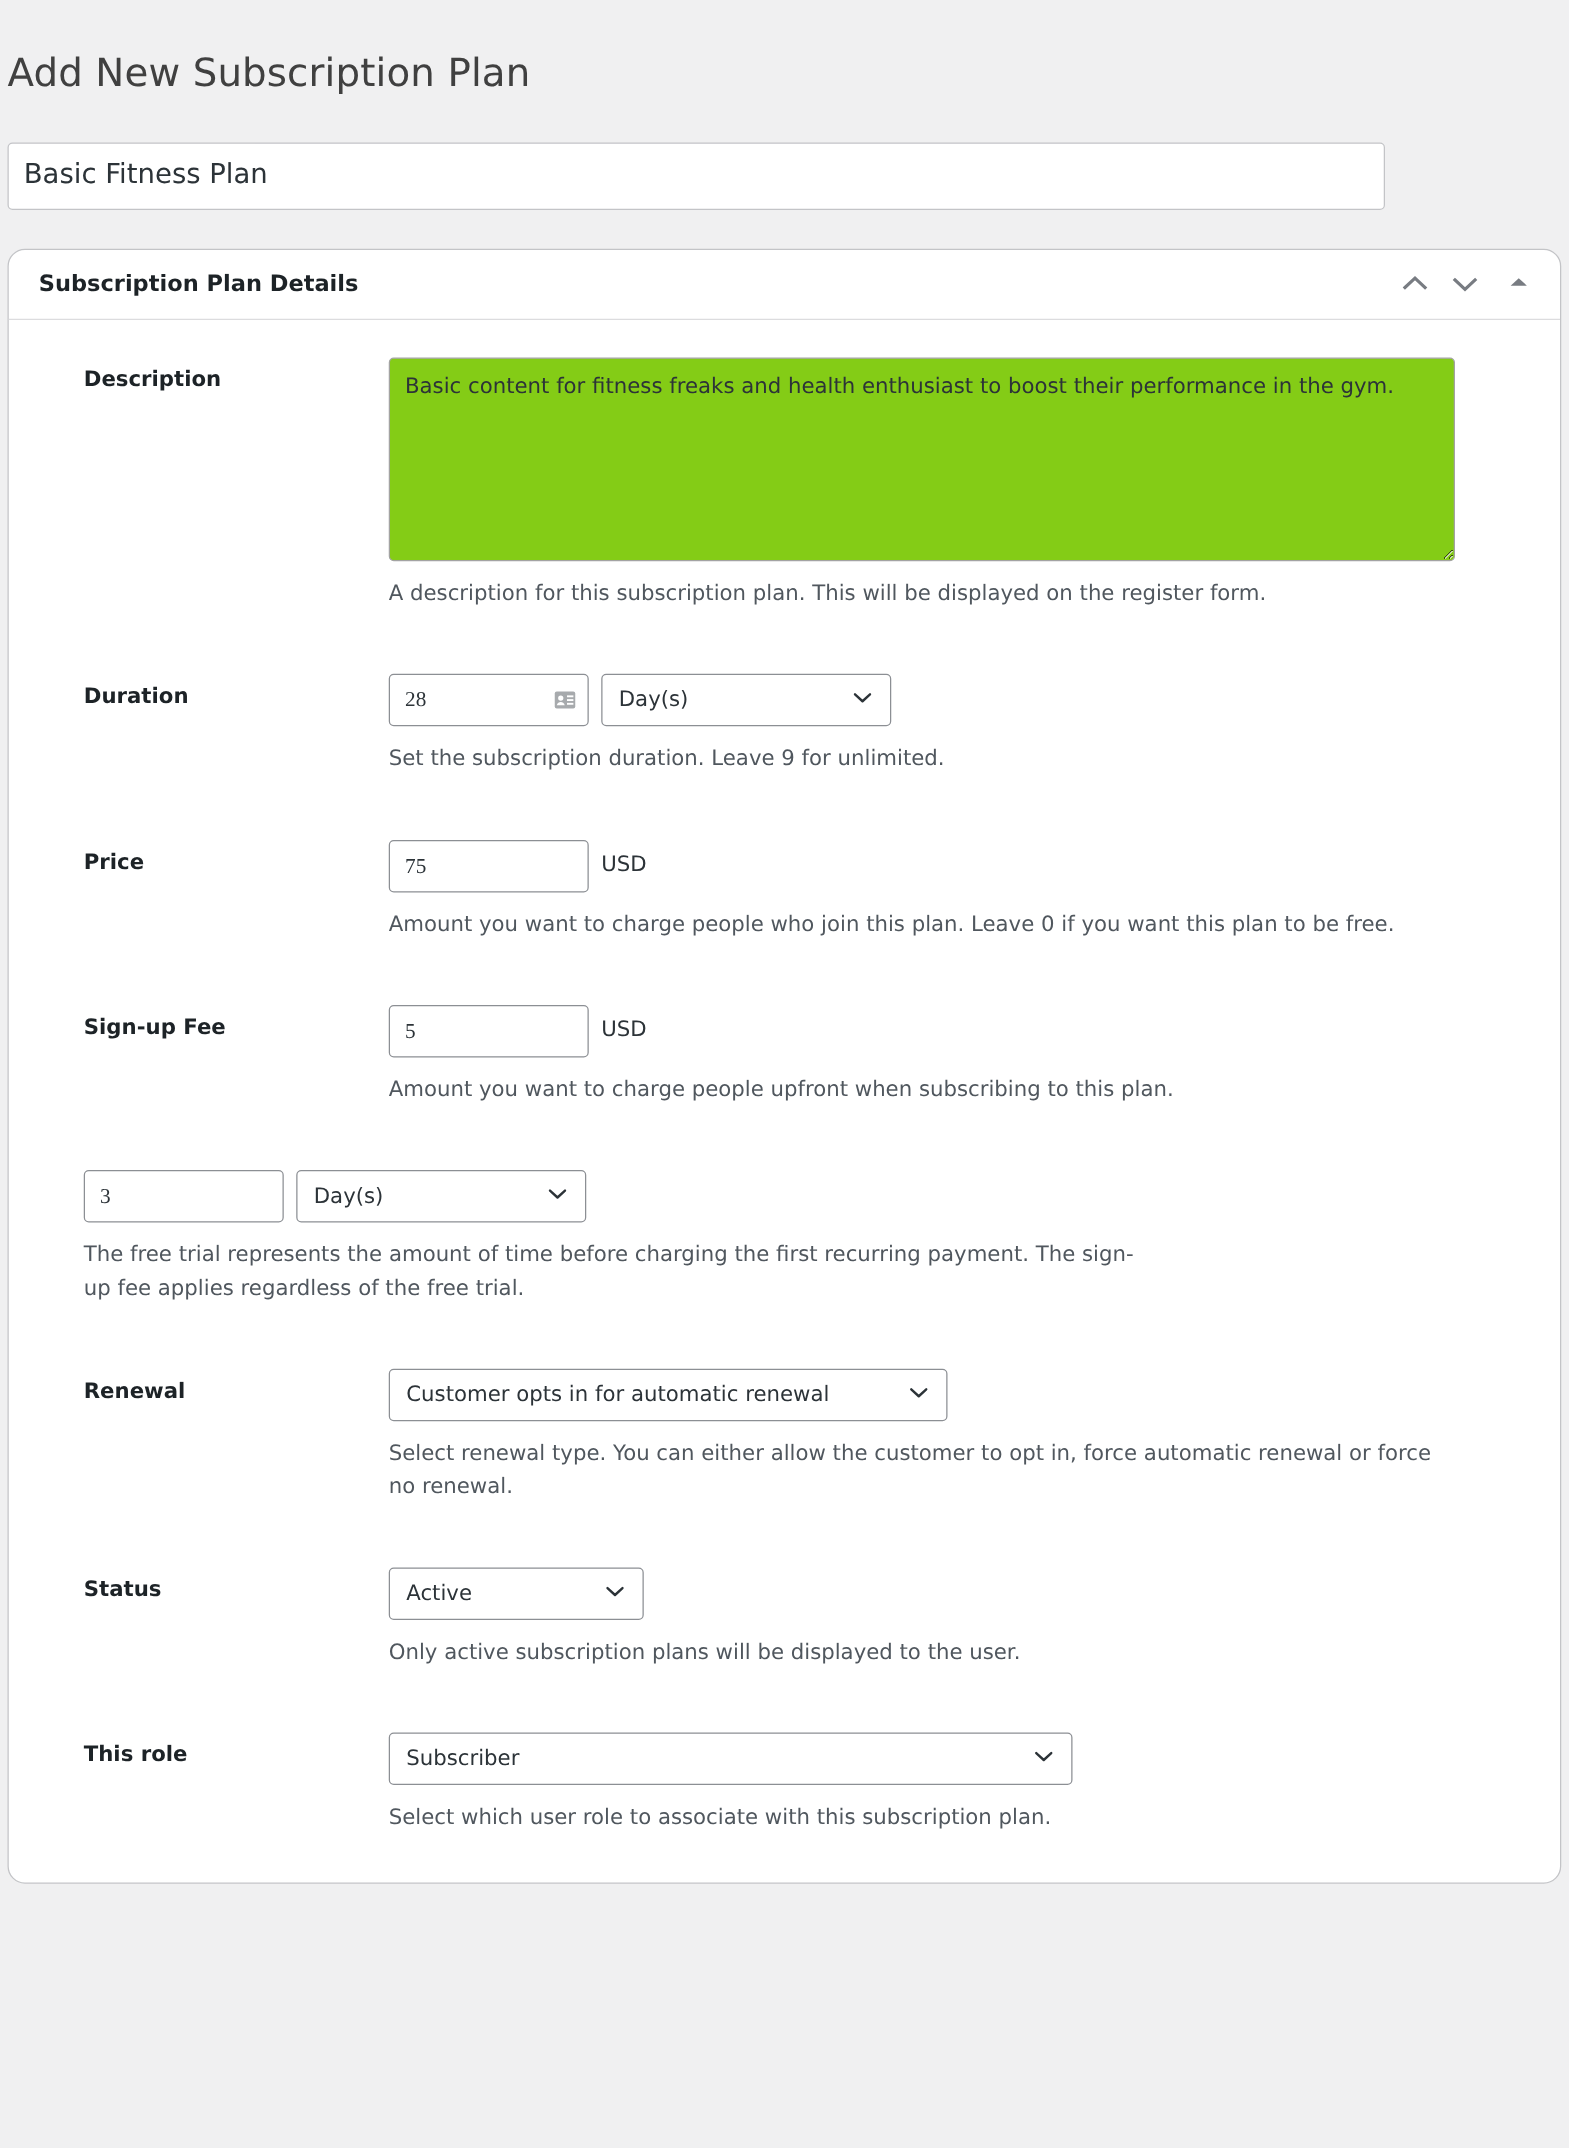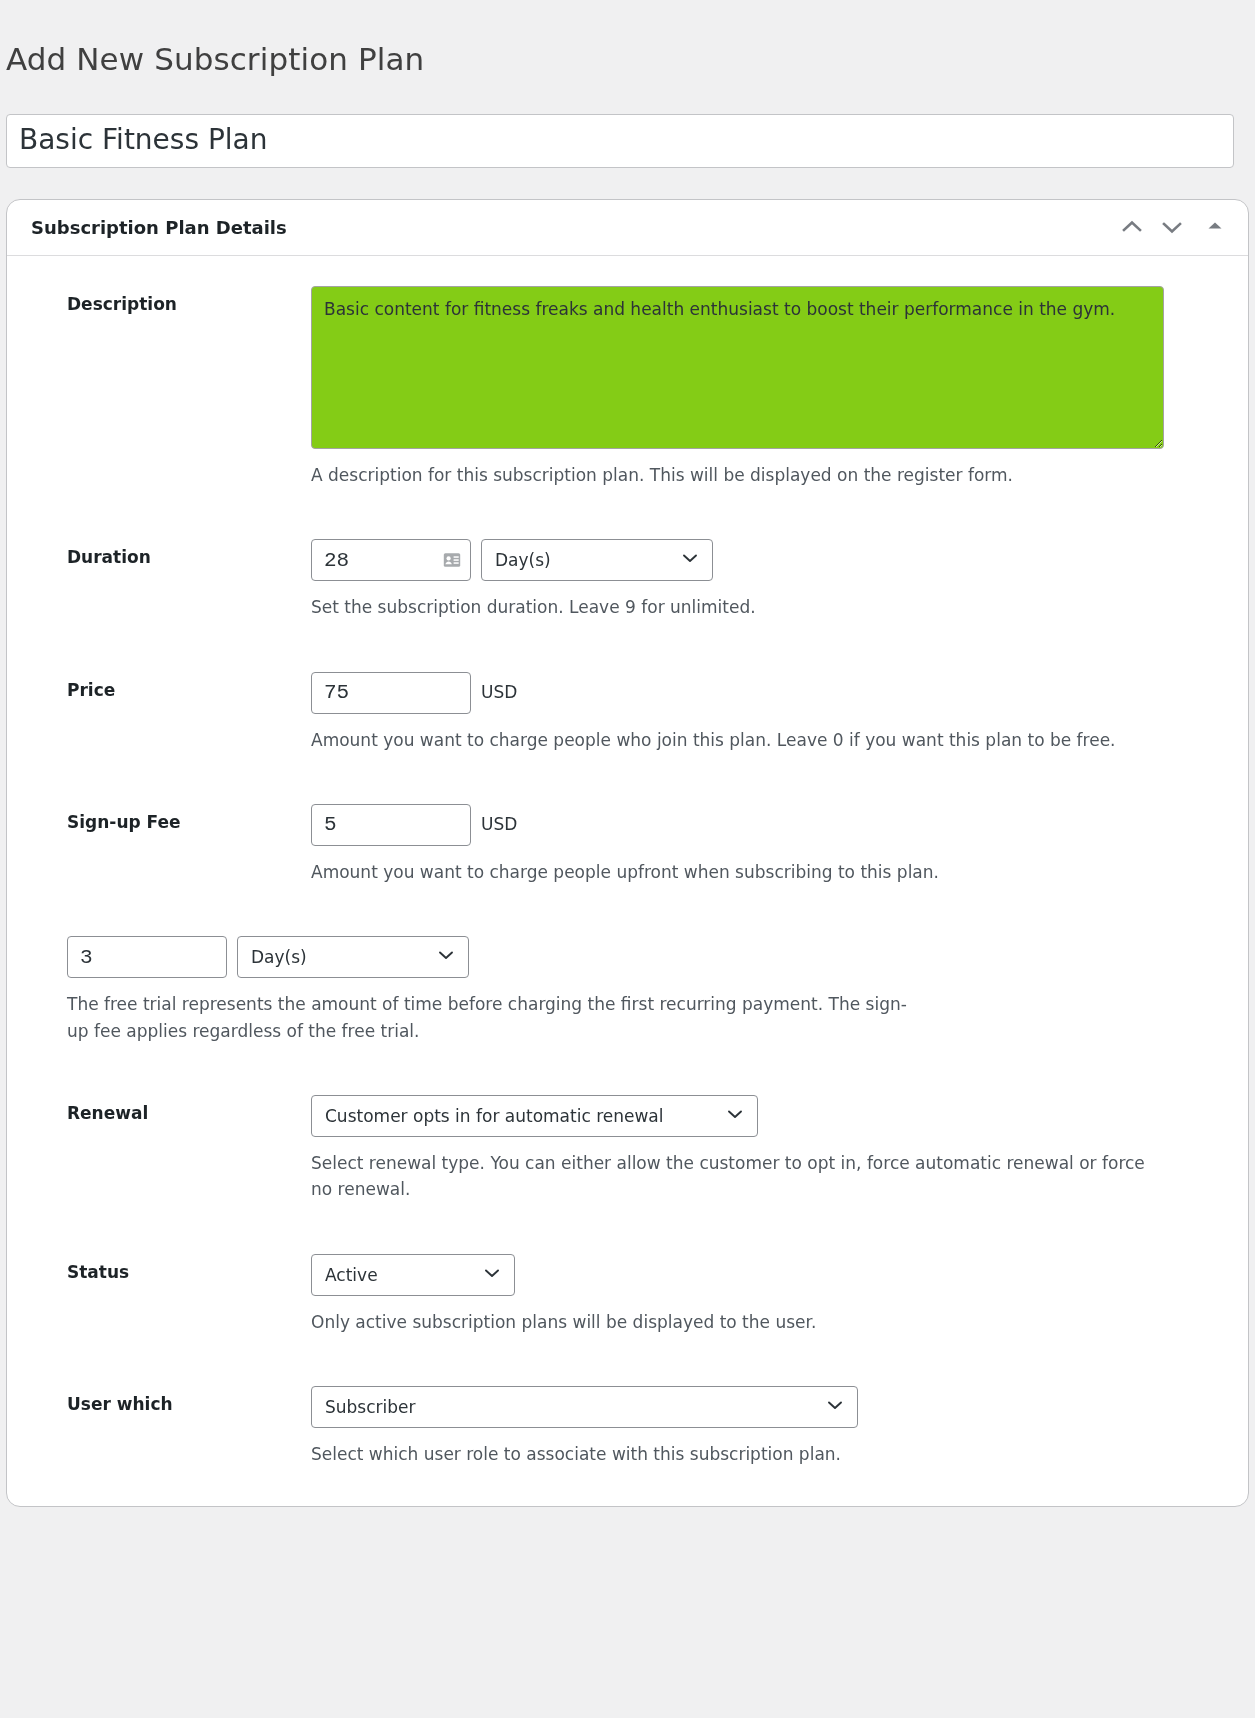--- a/index.html
+++ b/index.html
@@ -32,10 +32,10 @@
   }
   .title-input {
     display: block;
-    width: 1228px;
+    width: 1102px;
     height: 54px;
     padding: 3px 12px 5px;
-    font-size: 28px;
+    font-size: 22px;
     font-weight: 400;
     line-height: 1.4;
     color: #2c3338;

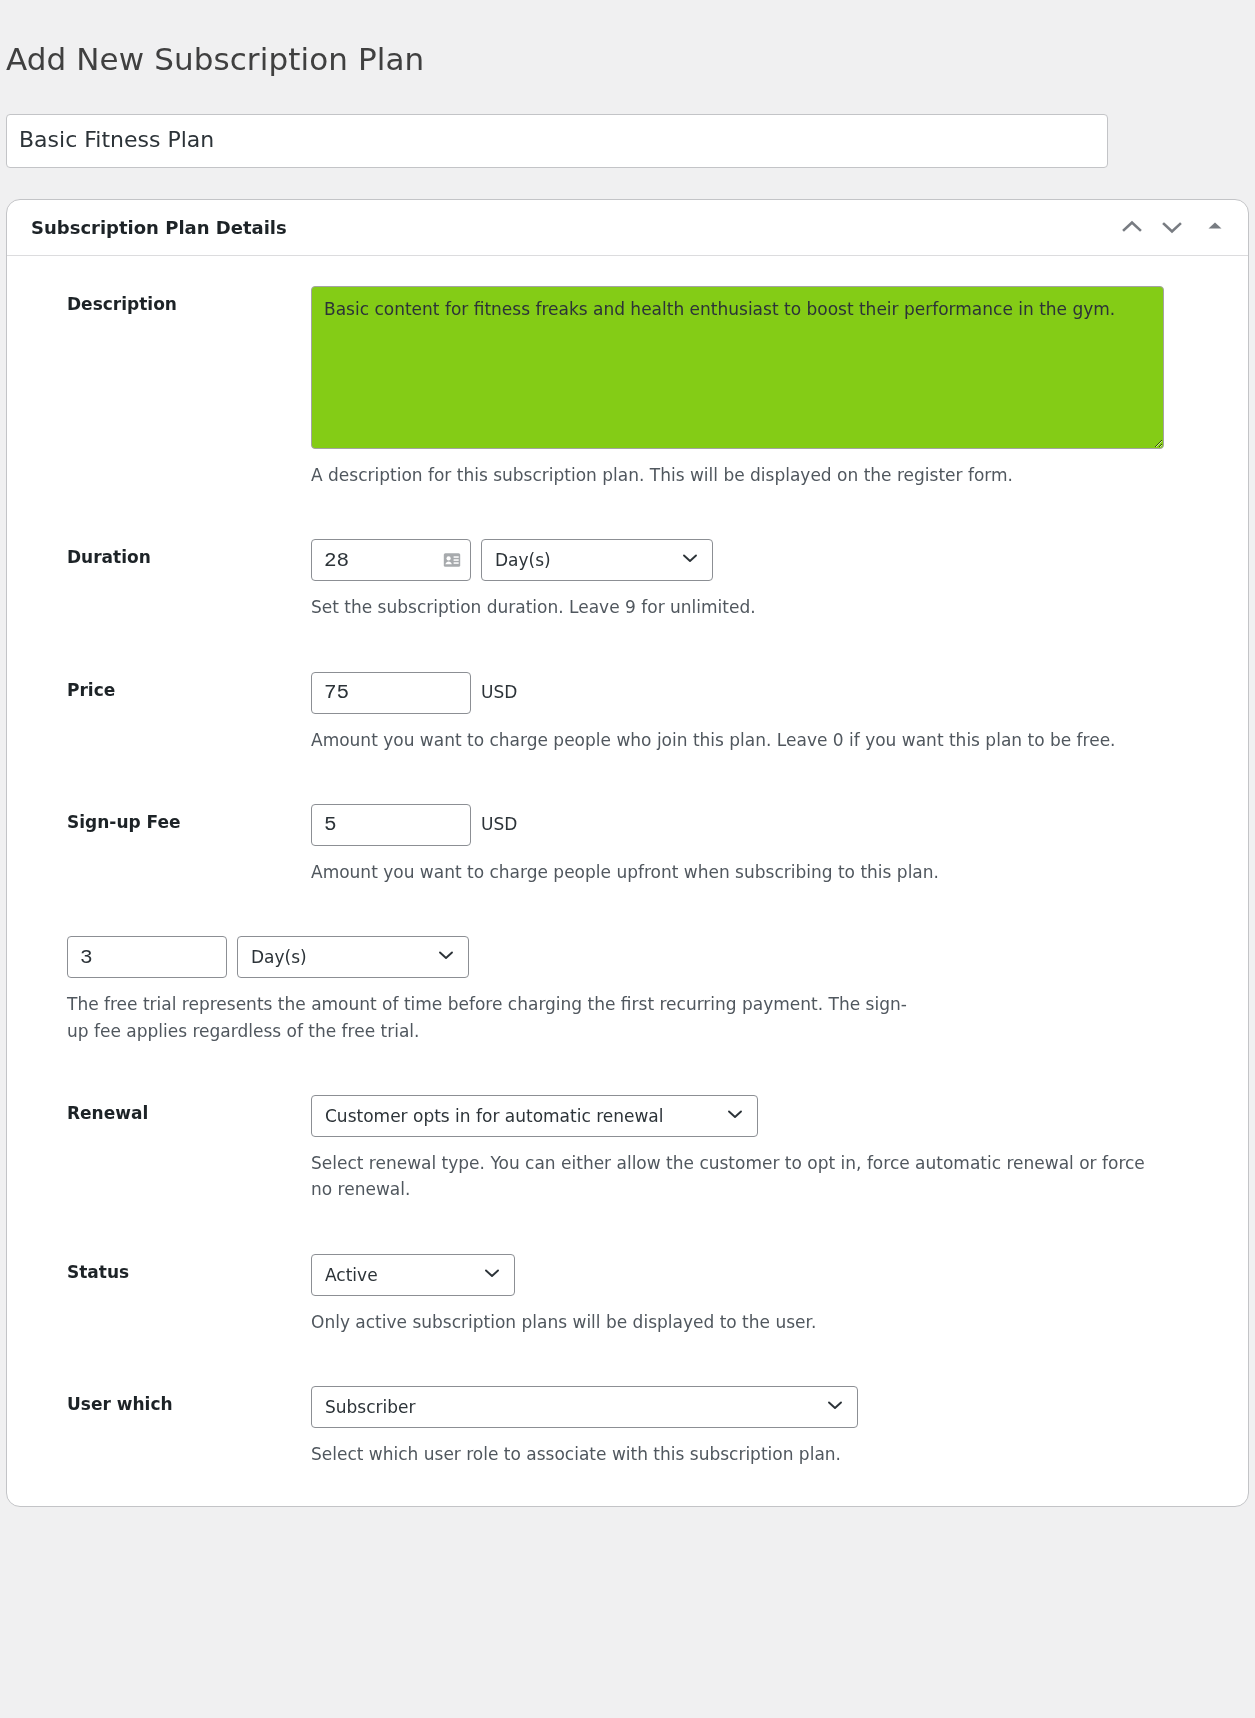--- a/index.html
+++ b/index.html
@@ -167,13 +167,13 @@
   .text-input {
     height: 42px;
     padding: 0 12px;
-    font-size: 21px;
+    font-size: 17px;
     color: #2c3338;
     background: #fff;
     border: 1px solid #8c8f94;
     border-radius: 4px;
     outline: none;
-    font-family: Liberation Mono, monospace;
+    font-family: Liberation Serif, serif;
     line-height: 40px;
   }
   .input-w-160 { width: 160px; }

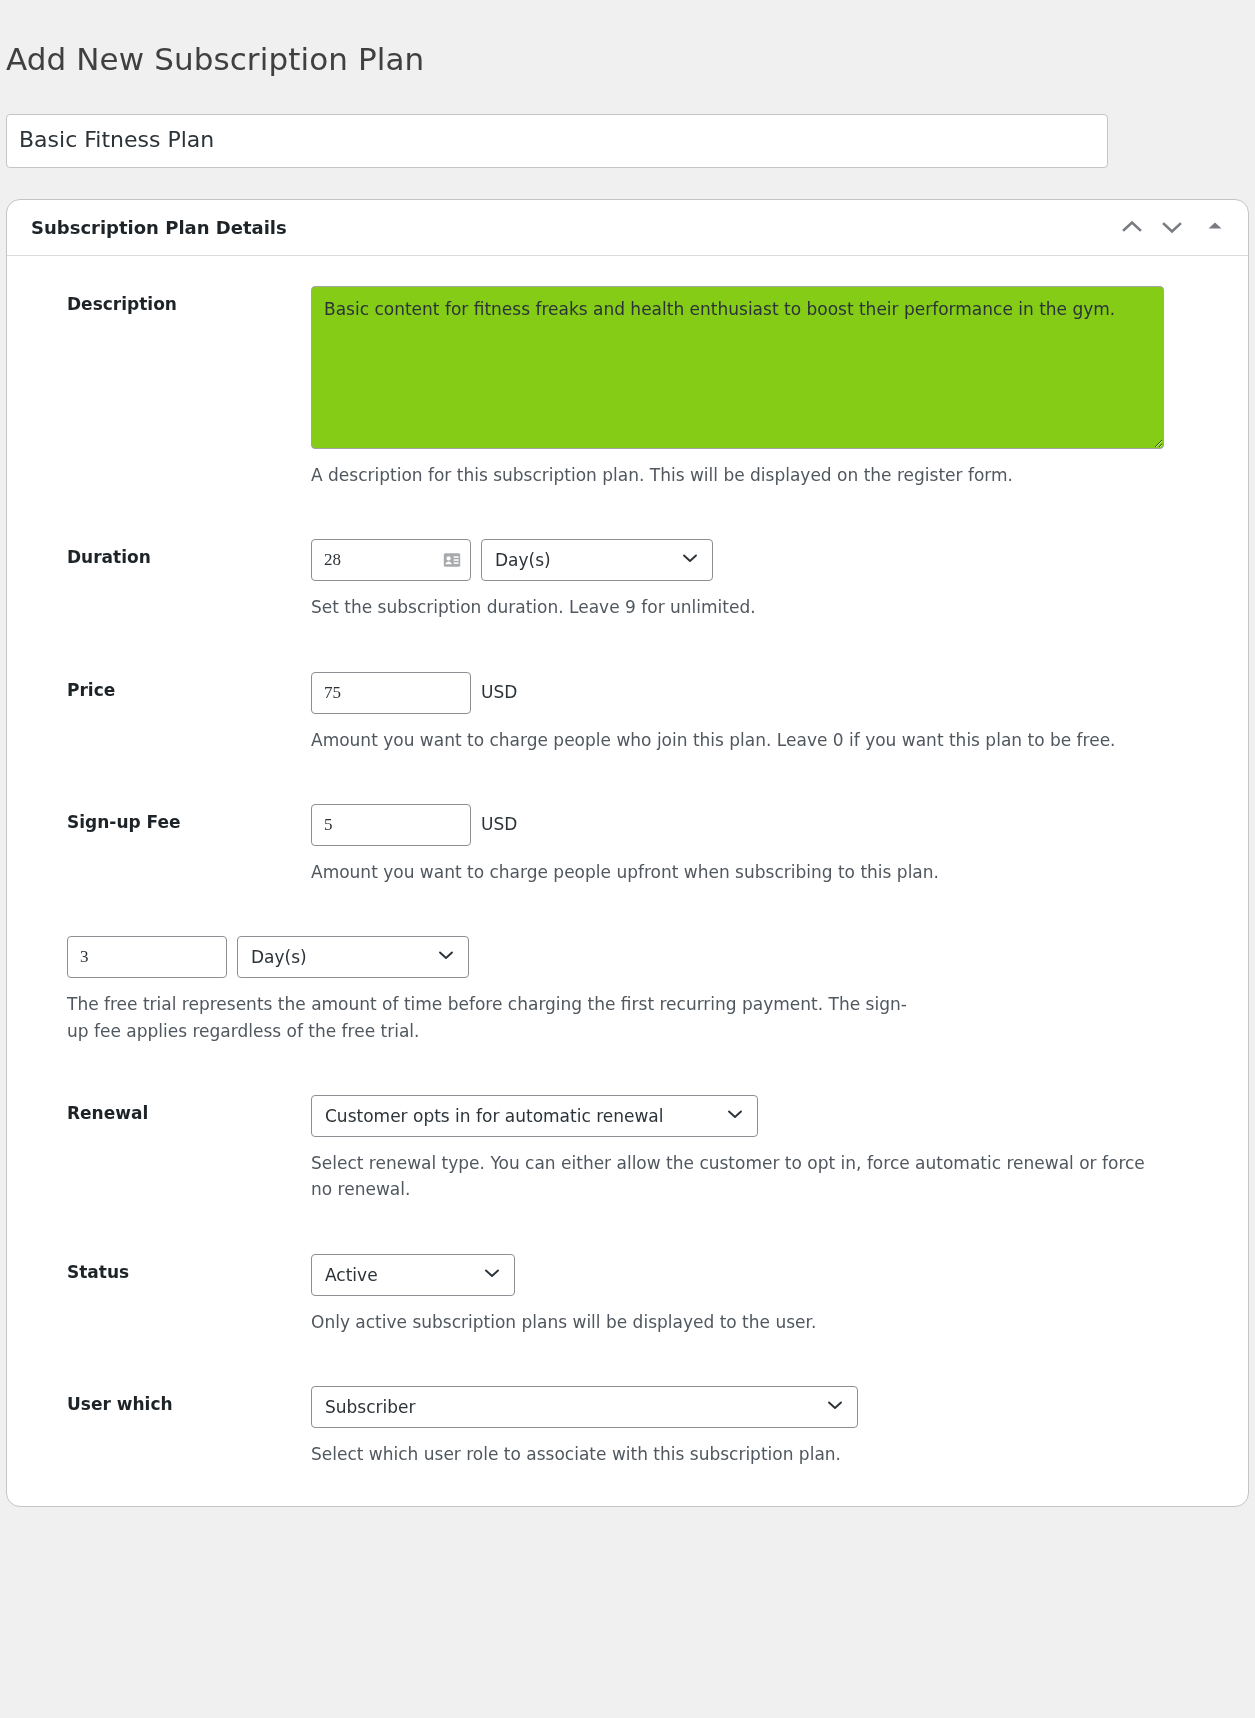--- a/index.html
+++ b/index.html
@@ -396,7 +396,7 @@
 
     <div class="form-row">
       <div class="label-cell">
-        <label>User which</label>
+        <label>This role</label>
       </div>
       <div class="field-cell">
         <span class="select-wrap">

